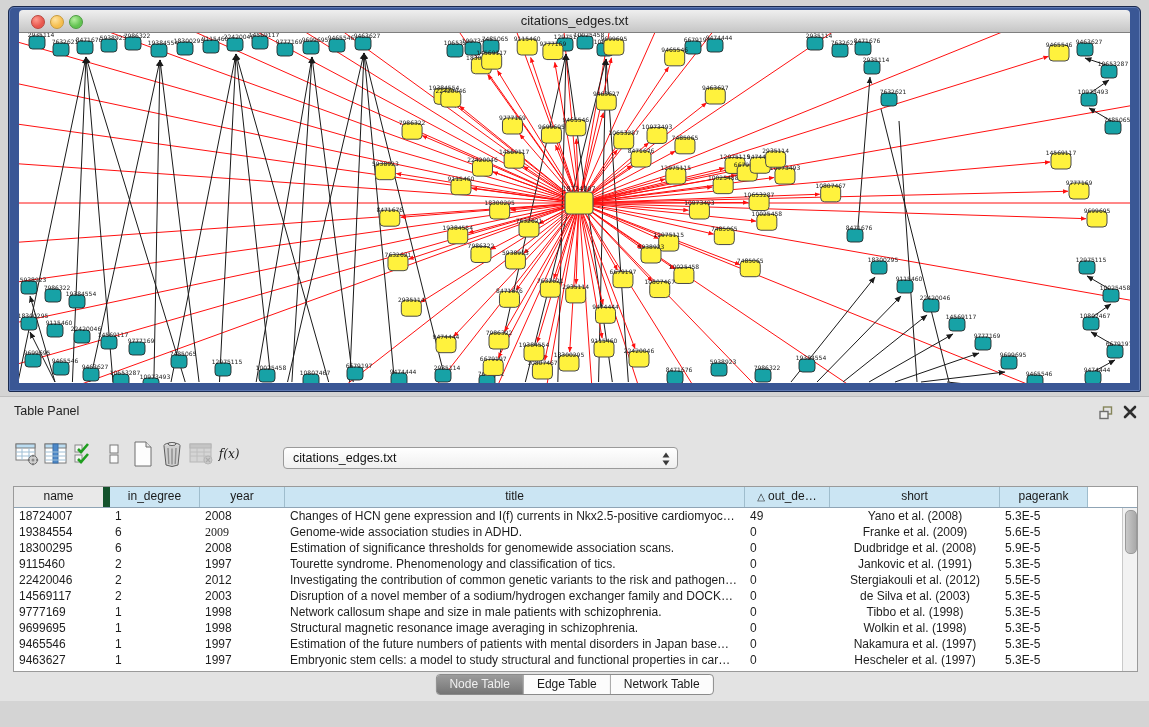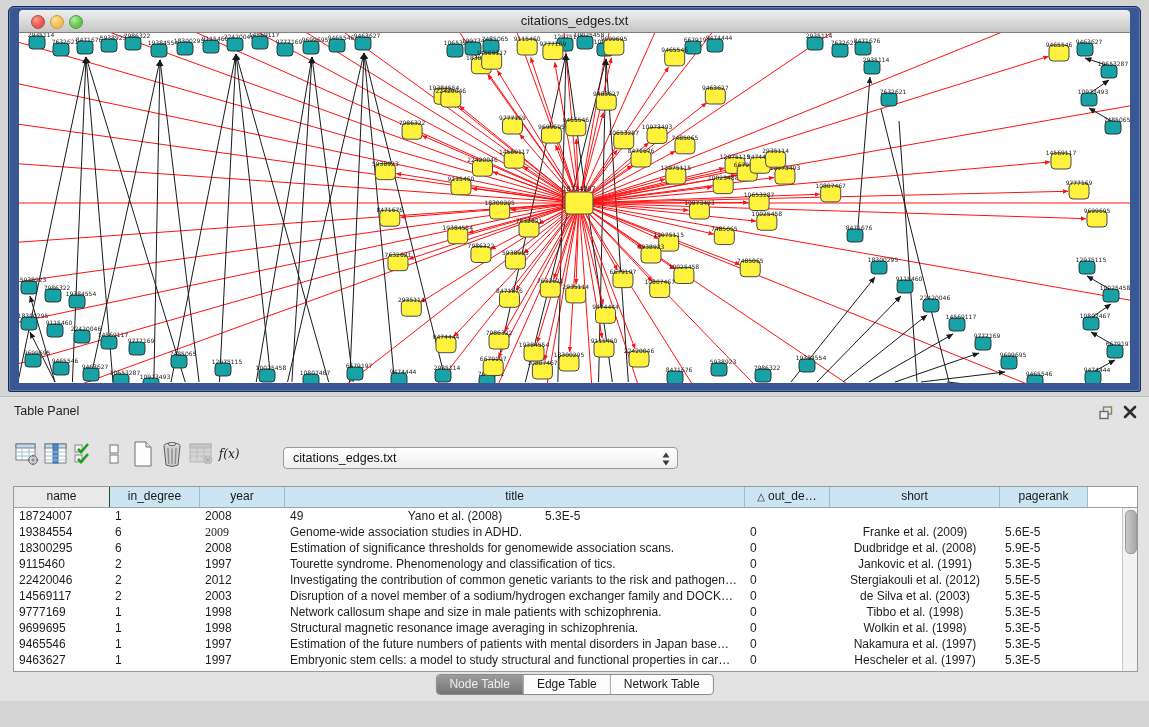--- a/index.html
+++ b/index.html
@@ -38,7 +38,7 @@
   .thead{display:flex;height:20px;border-bottom:1px solid #8FA4B5;background:#CBE5F3;}
   .th{box-sizing:border-box;height:20px;line-height:19px;font-size:12px;color:#1a1a1a;text-align:center;
     border-right:1px solid #9FBDCD;background:#CBE5F3;overflow:hidden;white-space:nowrap;}
-  .th.gray{background:#E9E9E9;border-right:1px solid #14532d;}
+  .th.gray{background:#E9E9E9;border-right:7px solid #14532d;}
   .th.filler{background:#fff;border-right:none;flex:1;}
   .th .sort{font-size:10px;margin-right:3px;}
   .trow{display:flex;height:16px;}

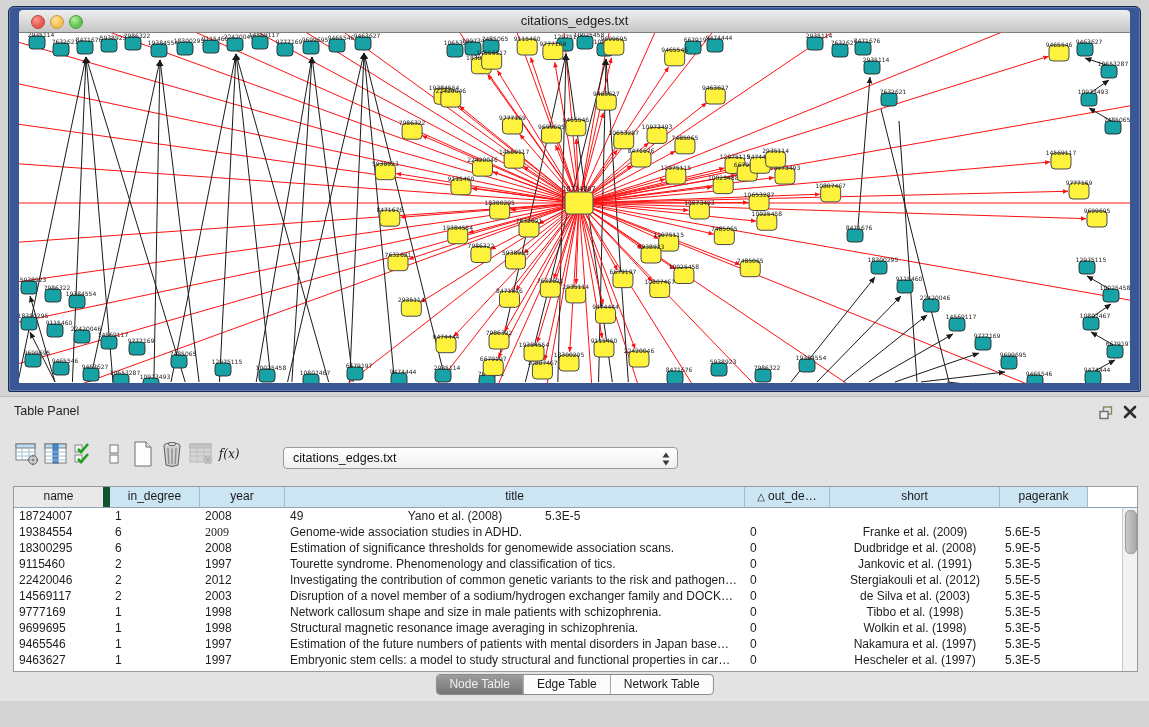--- a/index.html
+++ b/index.html
@@ -601,6 +601,7 @@
             <div class="td" style="width: 96px; text-align: left;">18724007</div>
             <div class="td" style="width: 90px; text-align: left;">1</div>
             <div class="td" style="width: 85px; text-align: left;">2008</div>
+            <div class="td" style="width: 460px; text-align: left;">Changes of HCN gene expression and I(f) currents in Nkx2.5-positive cardiomyoc…</div>
             <div class="td" style="width: 85px; text-align: left;">49</div>
             <div class="td" style="width: 170px; text-align: center;">Yano et al. (2008)</div>
             <div class="td" style="width: 88px; text-align: left;">5.3E-5</div>

